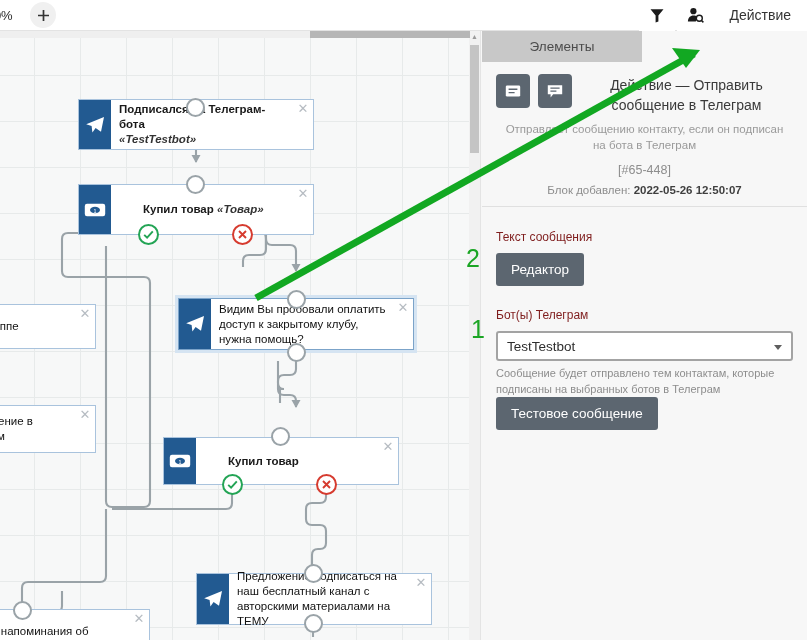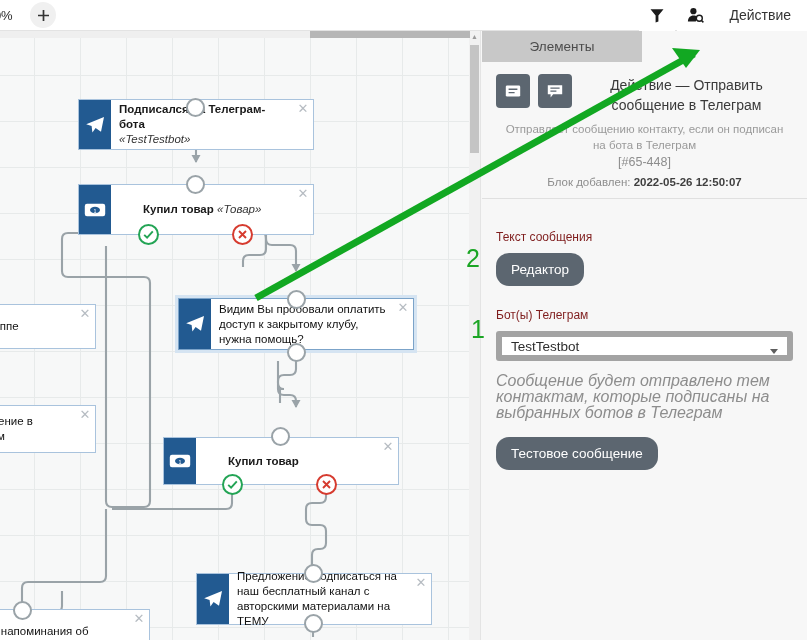--- a/index.html
+++ b/index.html
@@ -97,7 +97,7 @@
     line-height:15px;
   }
   .node-label .quoted {
-    font-weight:normal; font-style:italic; color:#333;
+    font-weight:bold; font-style:italic; color:#333;
   }
   .node-label.plain { font-weight:bold;margin-left:24px; }
   .node-label.msg { font-weight:normal; color:#111; font-size:11.5px; }

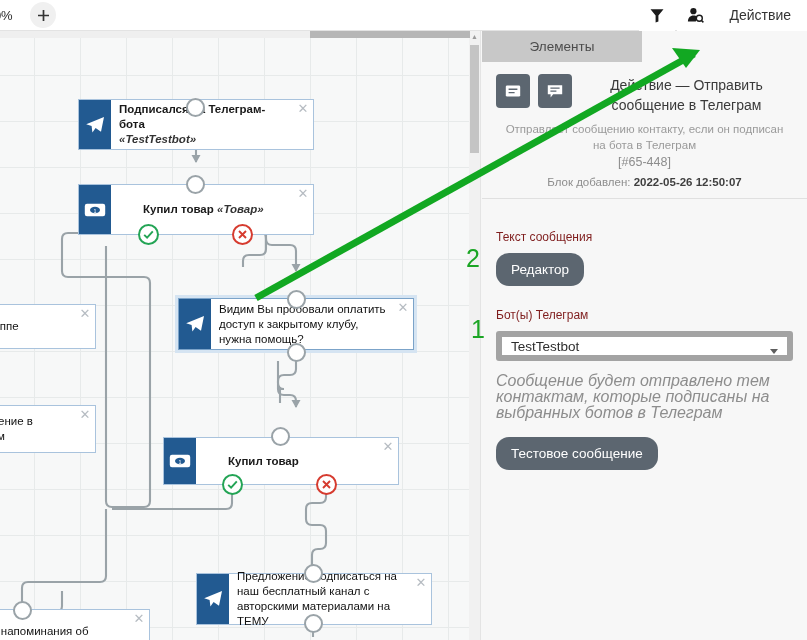--- a/index.html
+++ b/index.html
@@ -173,7 +173,7 @@
     font-size:11.5px; color:#9a9a9a; line-height:16px;
     margin-top:6px; padding:0 6px;
   }
-  #block-id { font-size:12.5px; color:#8d8d8d; margin-top:2px; }
+  #block-id { font-size:12.5px; color:#8d8d8d; margin-top:10px; }
   #block-added {
     font-size:11.5px; color:#8d8d8d; margin-top:7px;
   }

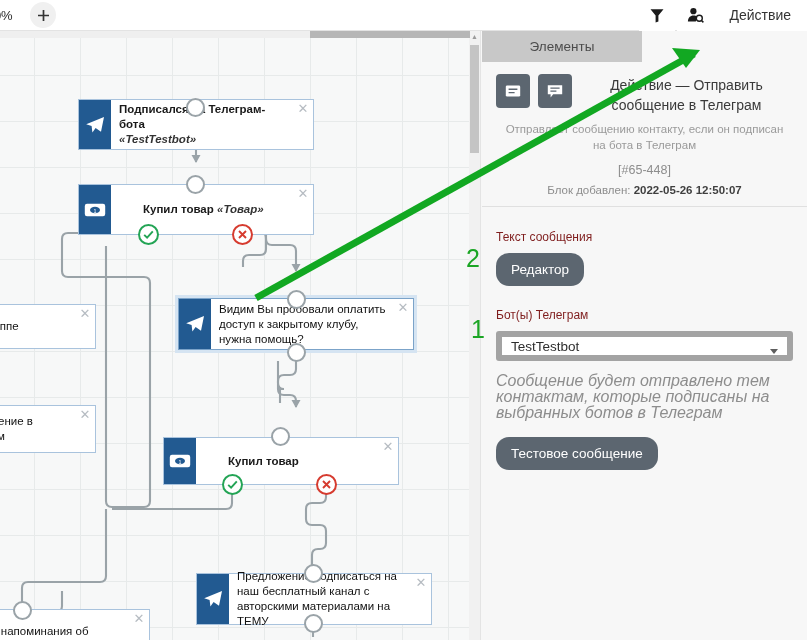--- a/index.html
+++ b/index.html
@@ -188,7 +188,7 @@
   .btn-dark {
     background:#5c6670; border:none; color:#ffffff;
     font-family:"Liberation Sans", sans-serif;
-    font-size:13.5px; padding:9px 15px; border-radius:13px;
+    font-size:13.5px; padding:9px 15px; border-radius:3px;
     cursor:pointer;
   }
   .select-box {

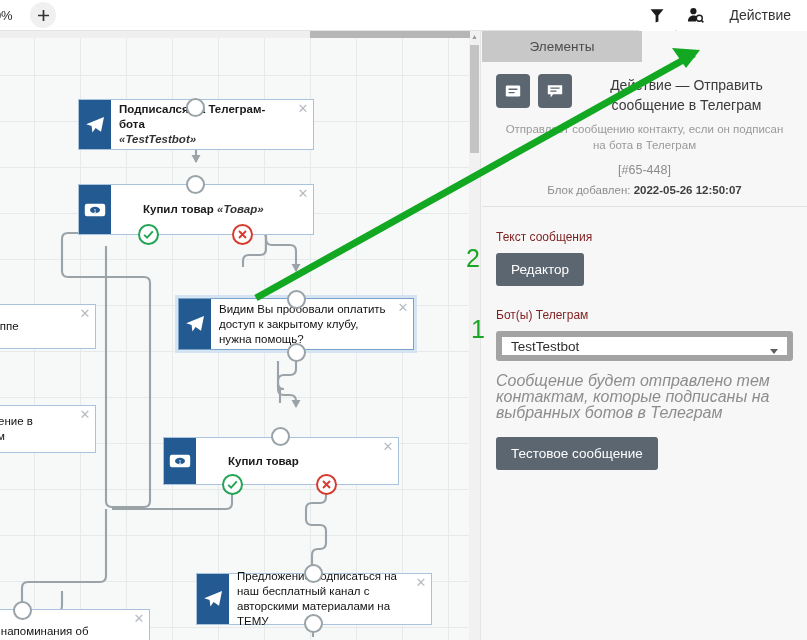--- a/index.html
+++ b/index.html
@@ -193,7 +193,7 @@
   }
   .select-box {
     position:relative; height:30px; background:#ffffff;
-    border:6px solid #a3a3a3; border-radius:3px;
+    border:2px solid #a3a3a3; border-radius:3px;
     display:flex; align-items:center; padding:0 26px 0 9px;
     font-size:13.5px; color:#2e2e2e; cursor:pointer;
   }

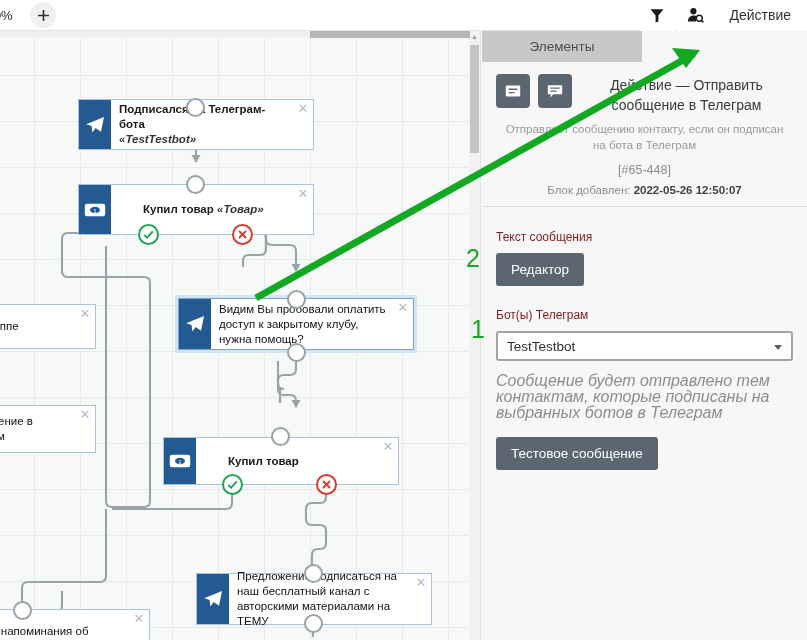--- a/index.html
+++ b/index.html
@@ -204,7 +204,7 @@
     border-right:4.5px solid transparent;
     border-top:5px solid #5e5e5e;
   }
-  .hint { font-size:16px; color:#8d8d8d; line-height:16px; margin-top:12px;font-style:italic; }
+  .hint { font-size:11px; color:#8d8d8d; line-height:16px; margin-top:4px; }
 
   
   .ann-num {

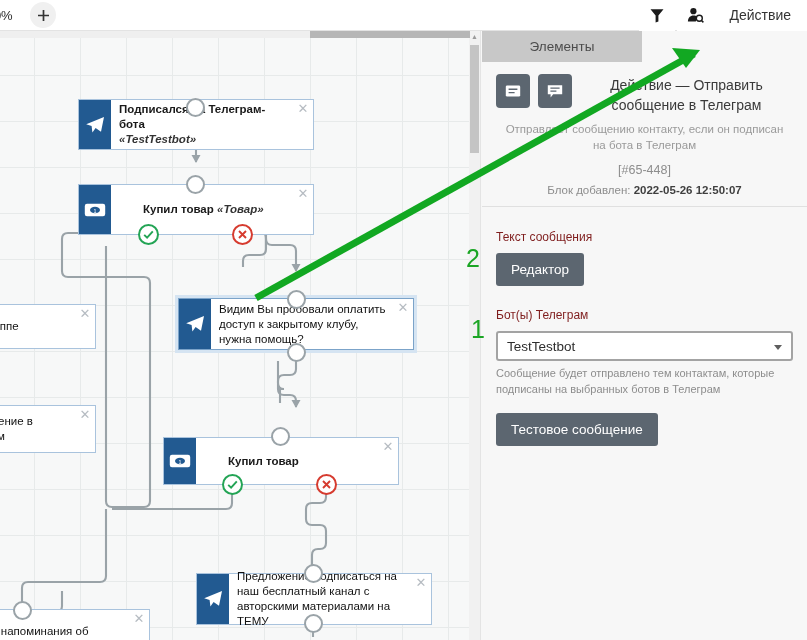--- a/index.html
+++ b/index.html
@@ -451,7 +451,7 @@
 
     <div class="hint">Сообщение будет отправлено тем контактам, которые подписаны на выбранных ботов в Телеграм</div>
 
-    <button class="btn-dark" style="margin-top:16px;">Тестовое сообщение</button>
+    <button class="btn-dark" style="margin-top:0;">Тестовое сообщение</button>
   </div>
 </div>
 

